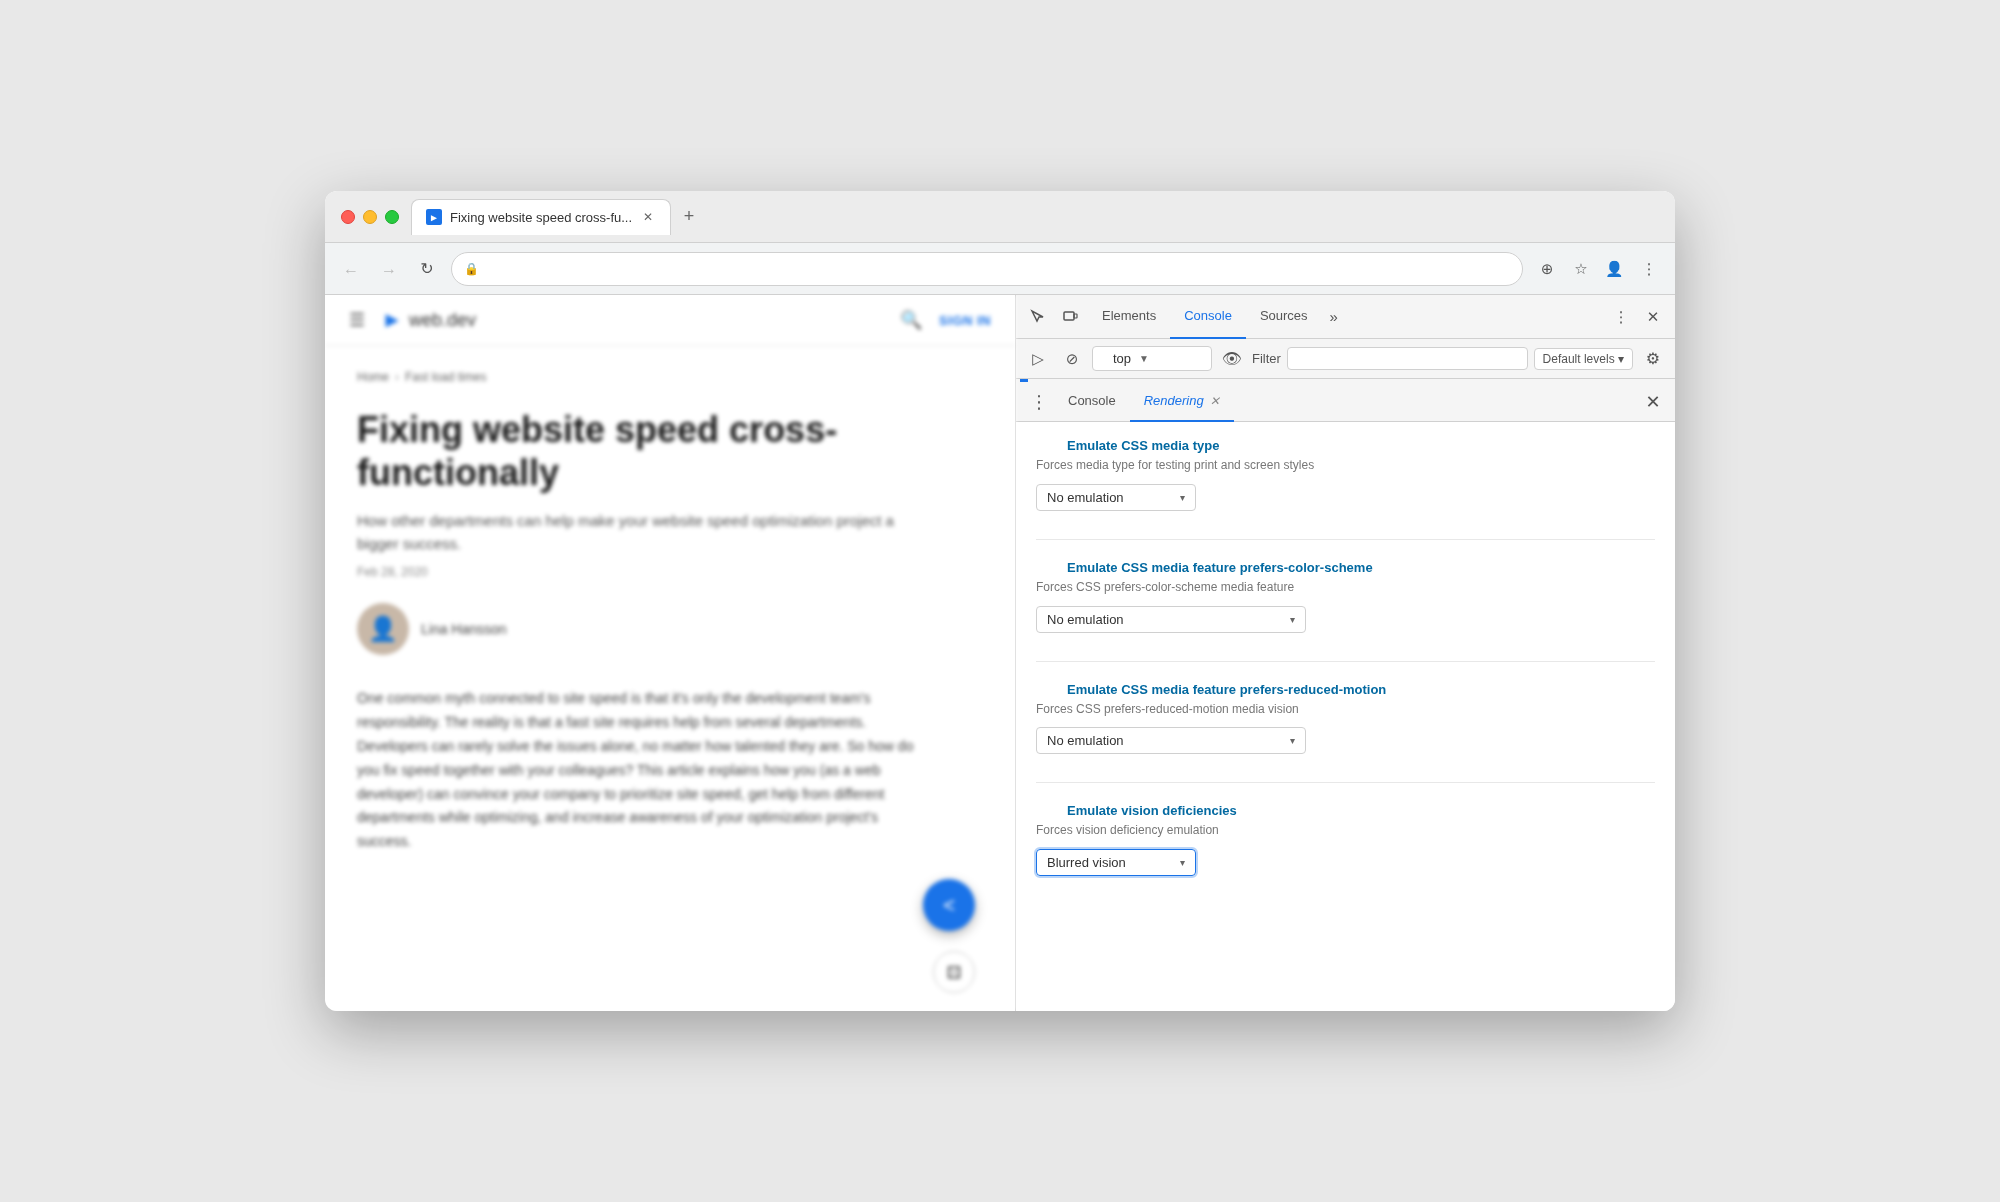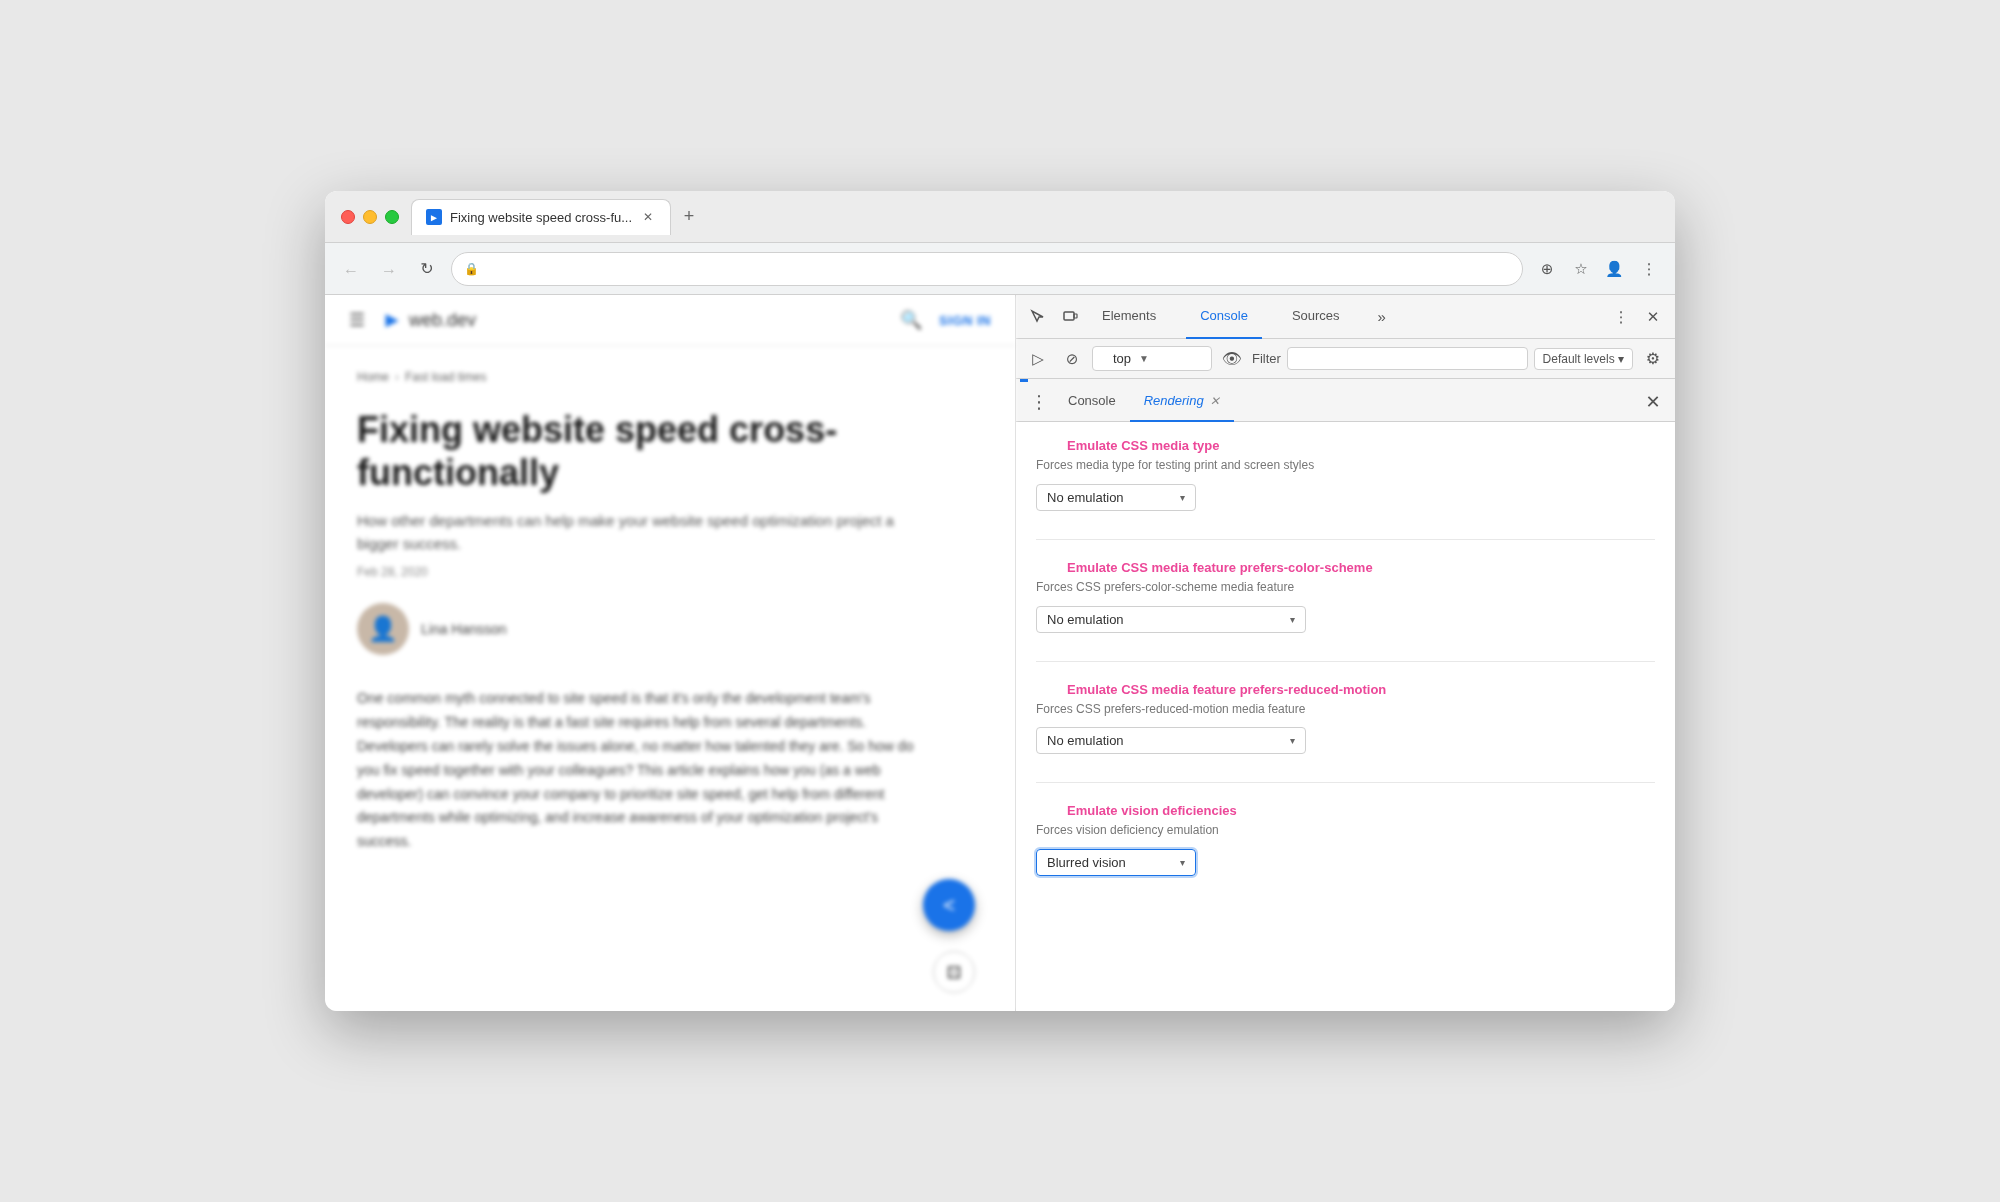--- a/index.html
+++ b/index.html
@@ -390,7 +390,7 @@
     .dt-tabs {
       display: flex;
       align-items: center;
-      gap: 16px;
+      gap: 0;
       flex: 1;
     }
 

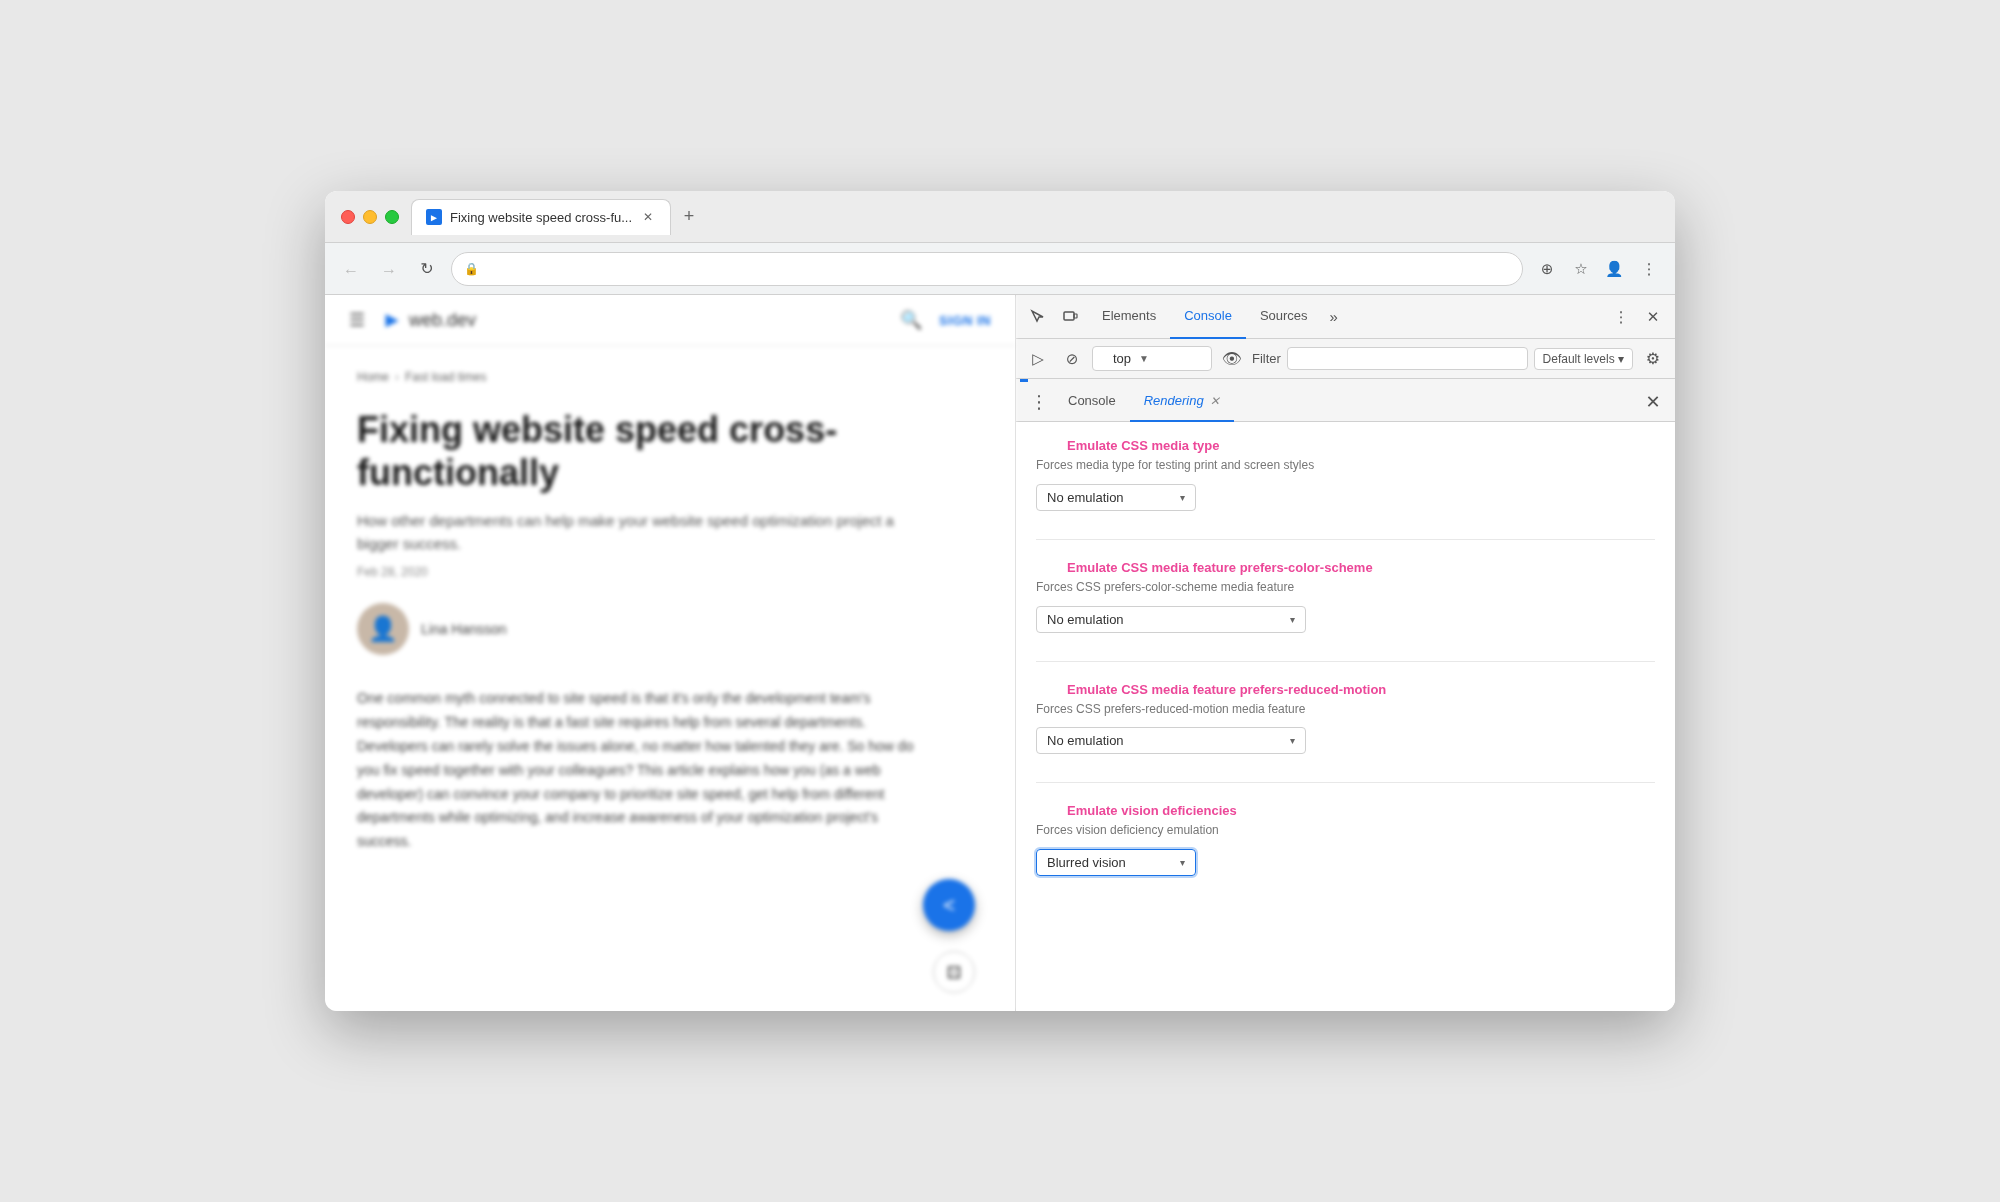--- a/index.html
+++ b/index.html
@@ -577,7 +577,7 @@
     .render-section-title {
       font-size: 13px;
       font-weight: 600;
-      color: #ec4899;
+      color: #0369a1;
       margin-bottom: 4px;
       padding-left: 31px;
     }

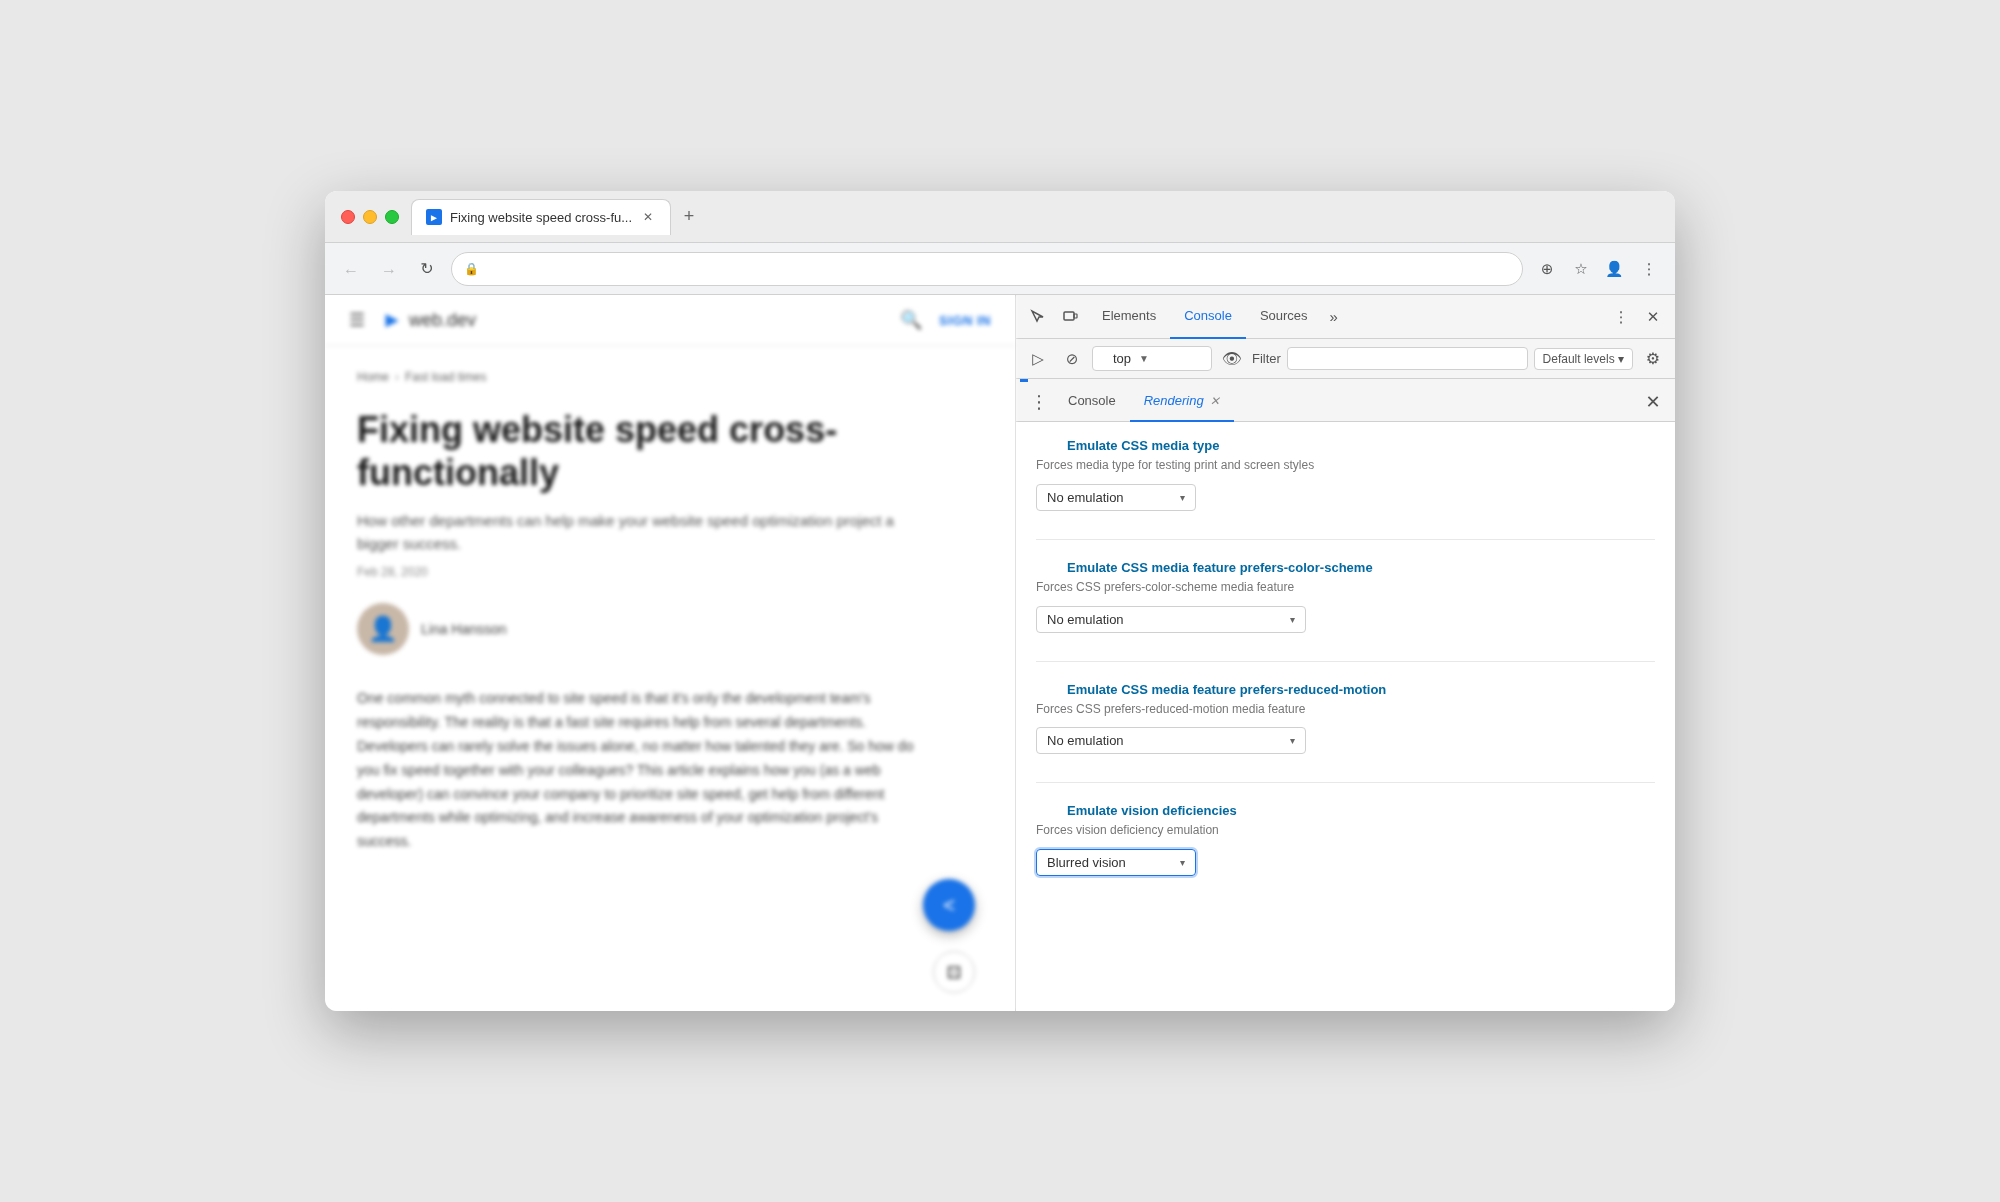--- a/index.html
+++ b/index.html
@@ -793,7 +793,7 @@
 
         <div class="render-section">
           <div class="render-section-title">Emulate CSS media feature prefers-reduced-motion</div>
-          <div class="render-section-desc">Forces CSS prefers-reduced-motion media feature</div>
+          <div class="render-section-desc">Forces CSS prefers-reduced-motion media vision</div>
           <div class="render-dropdown wide">
             <span>No emulation</span>
             <span class="dropdown-arrow">▾</span>

